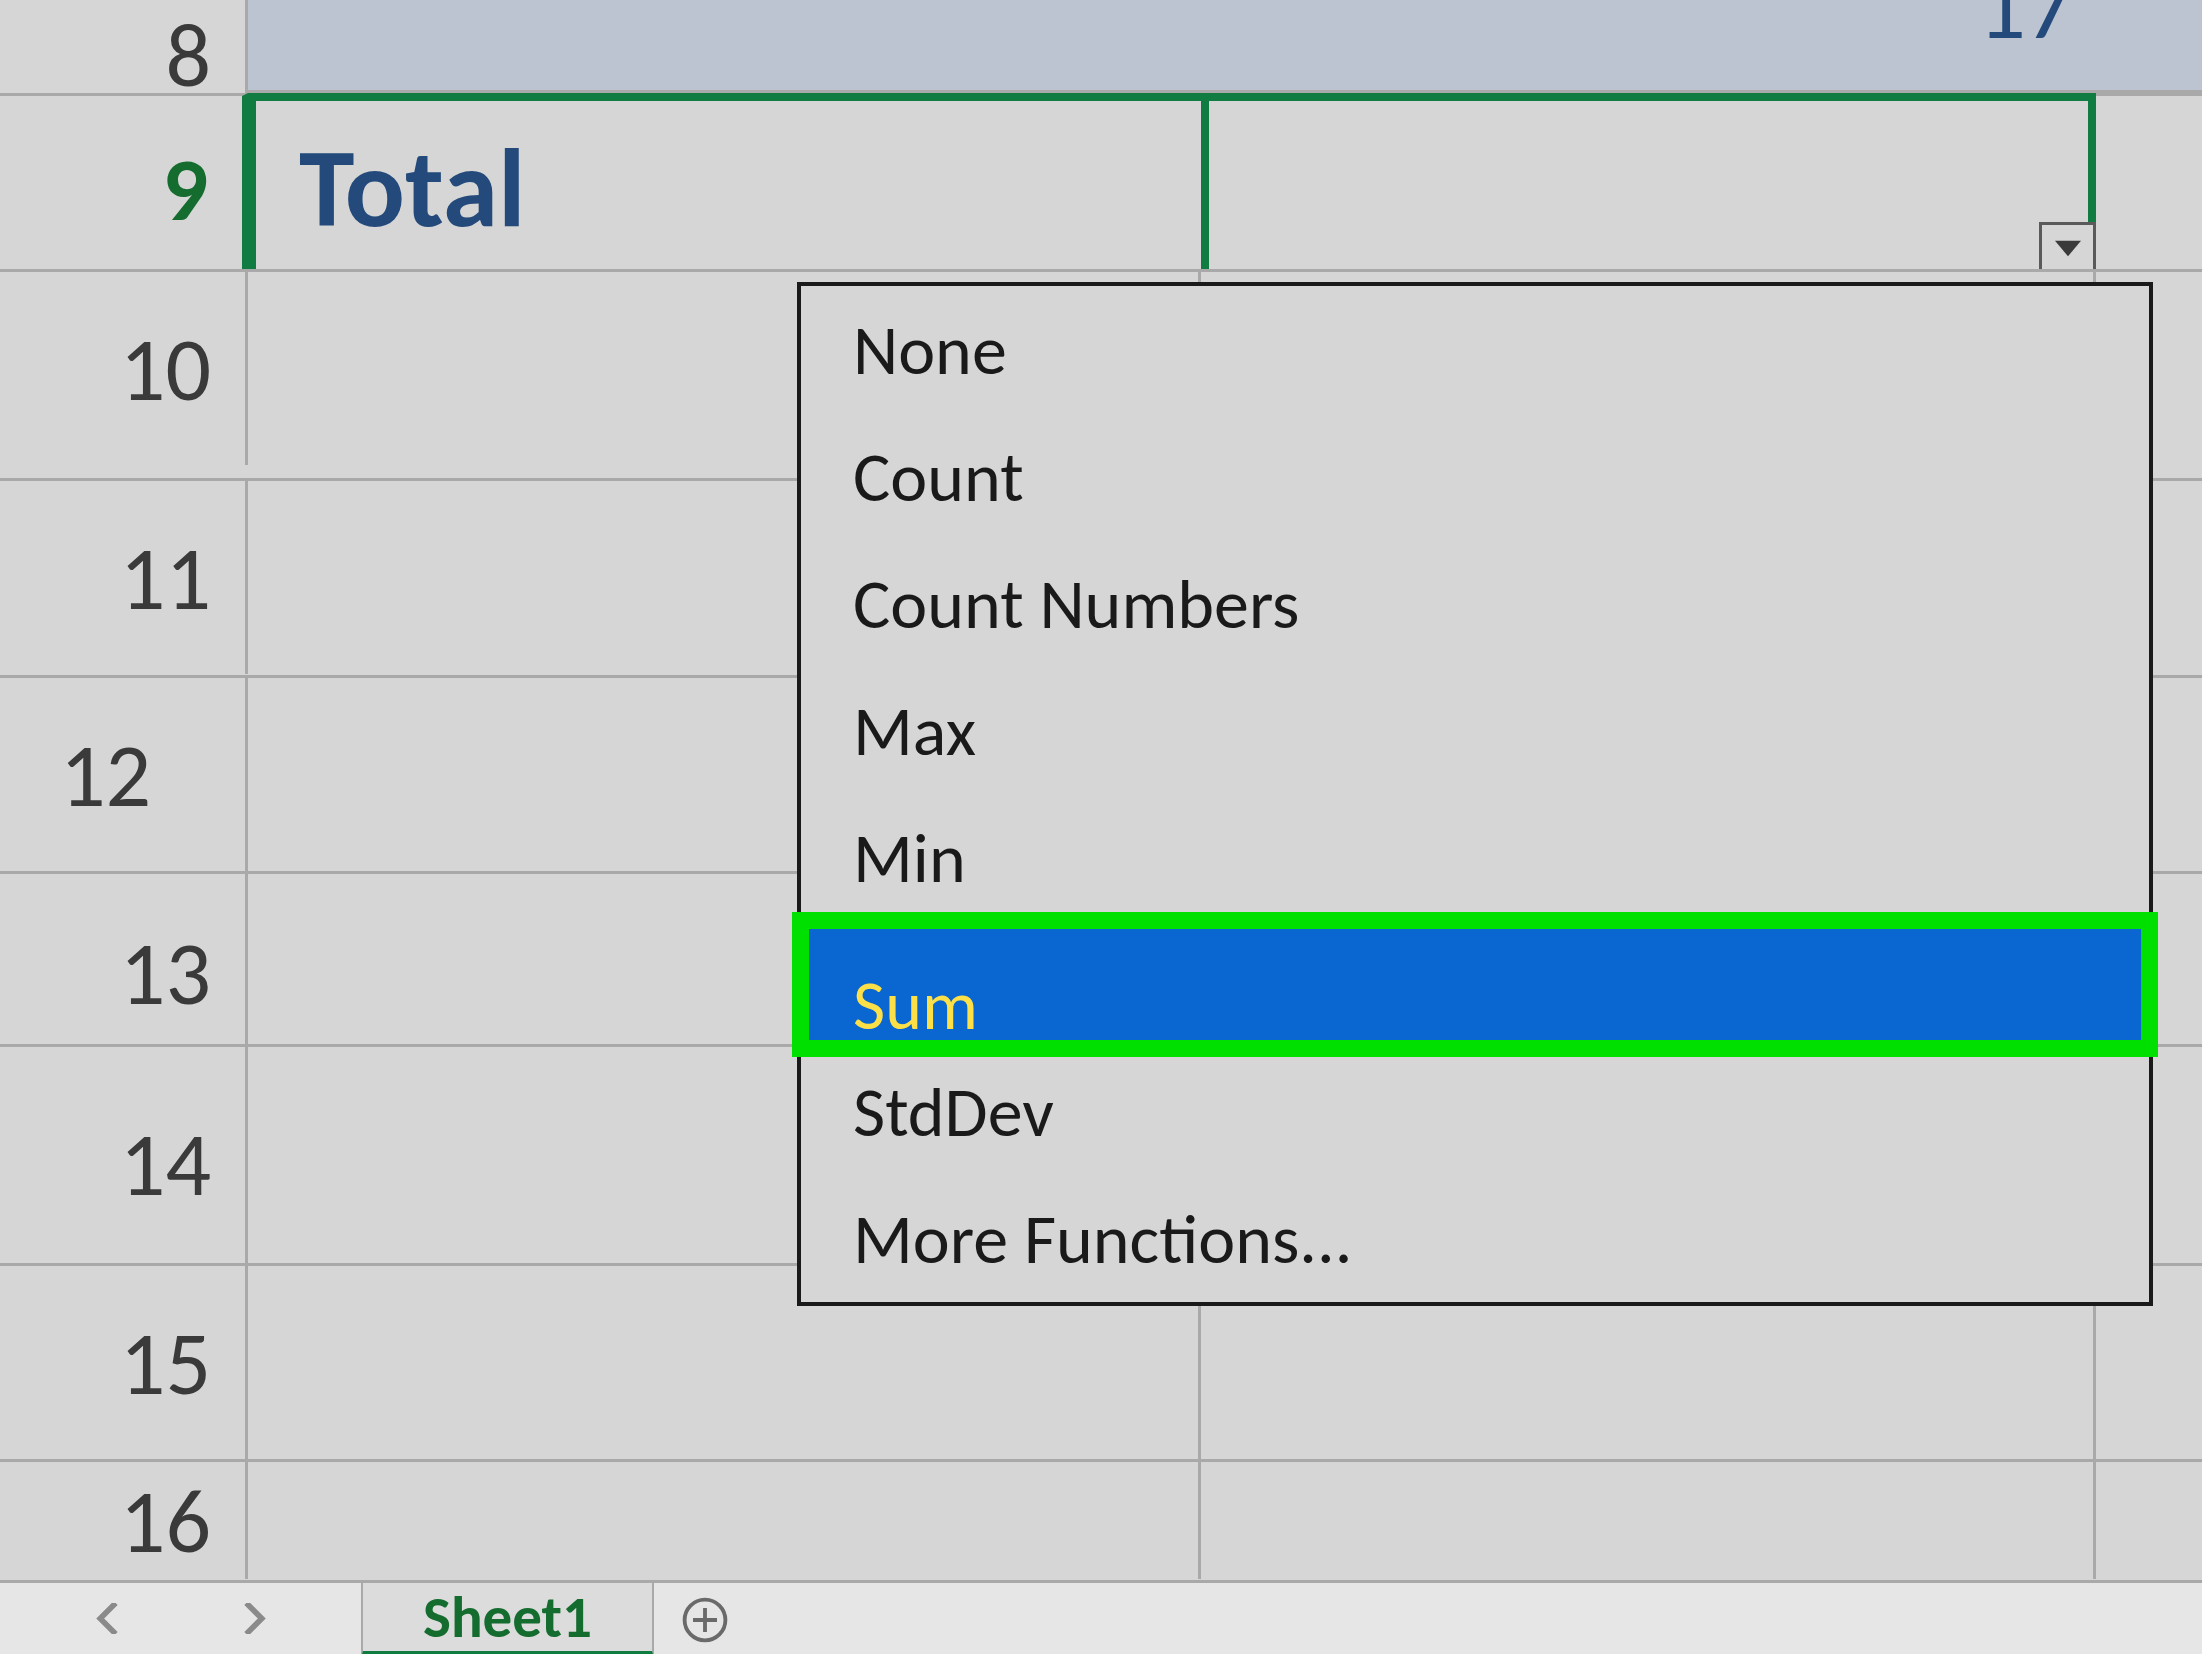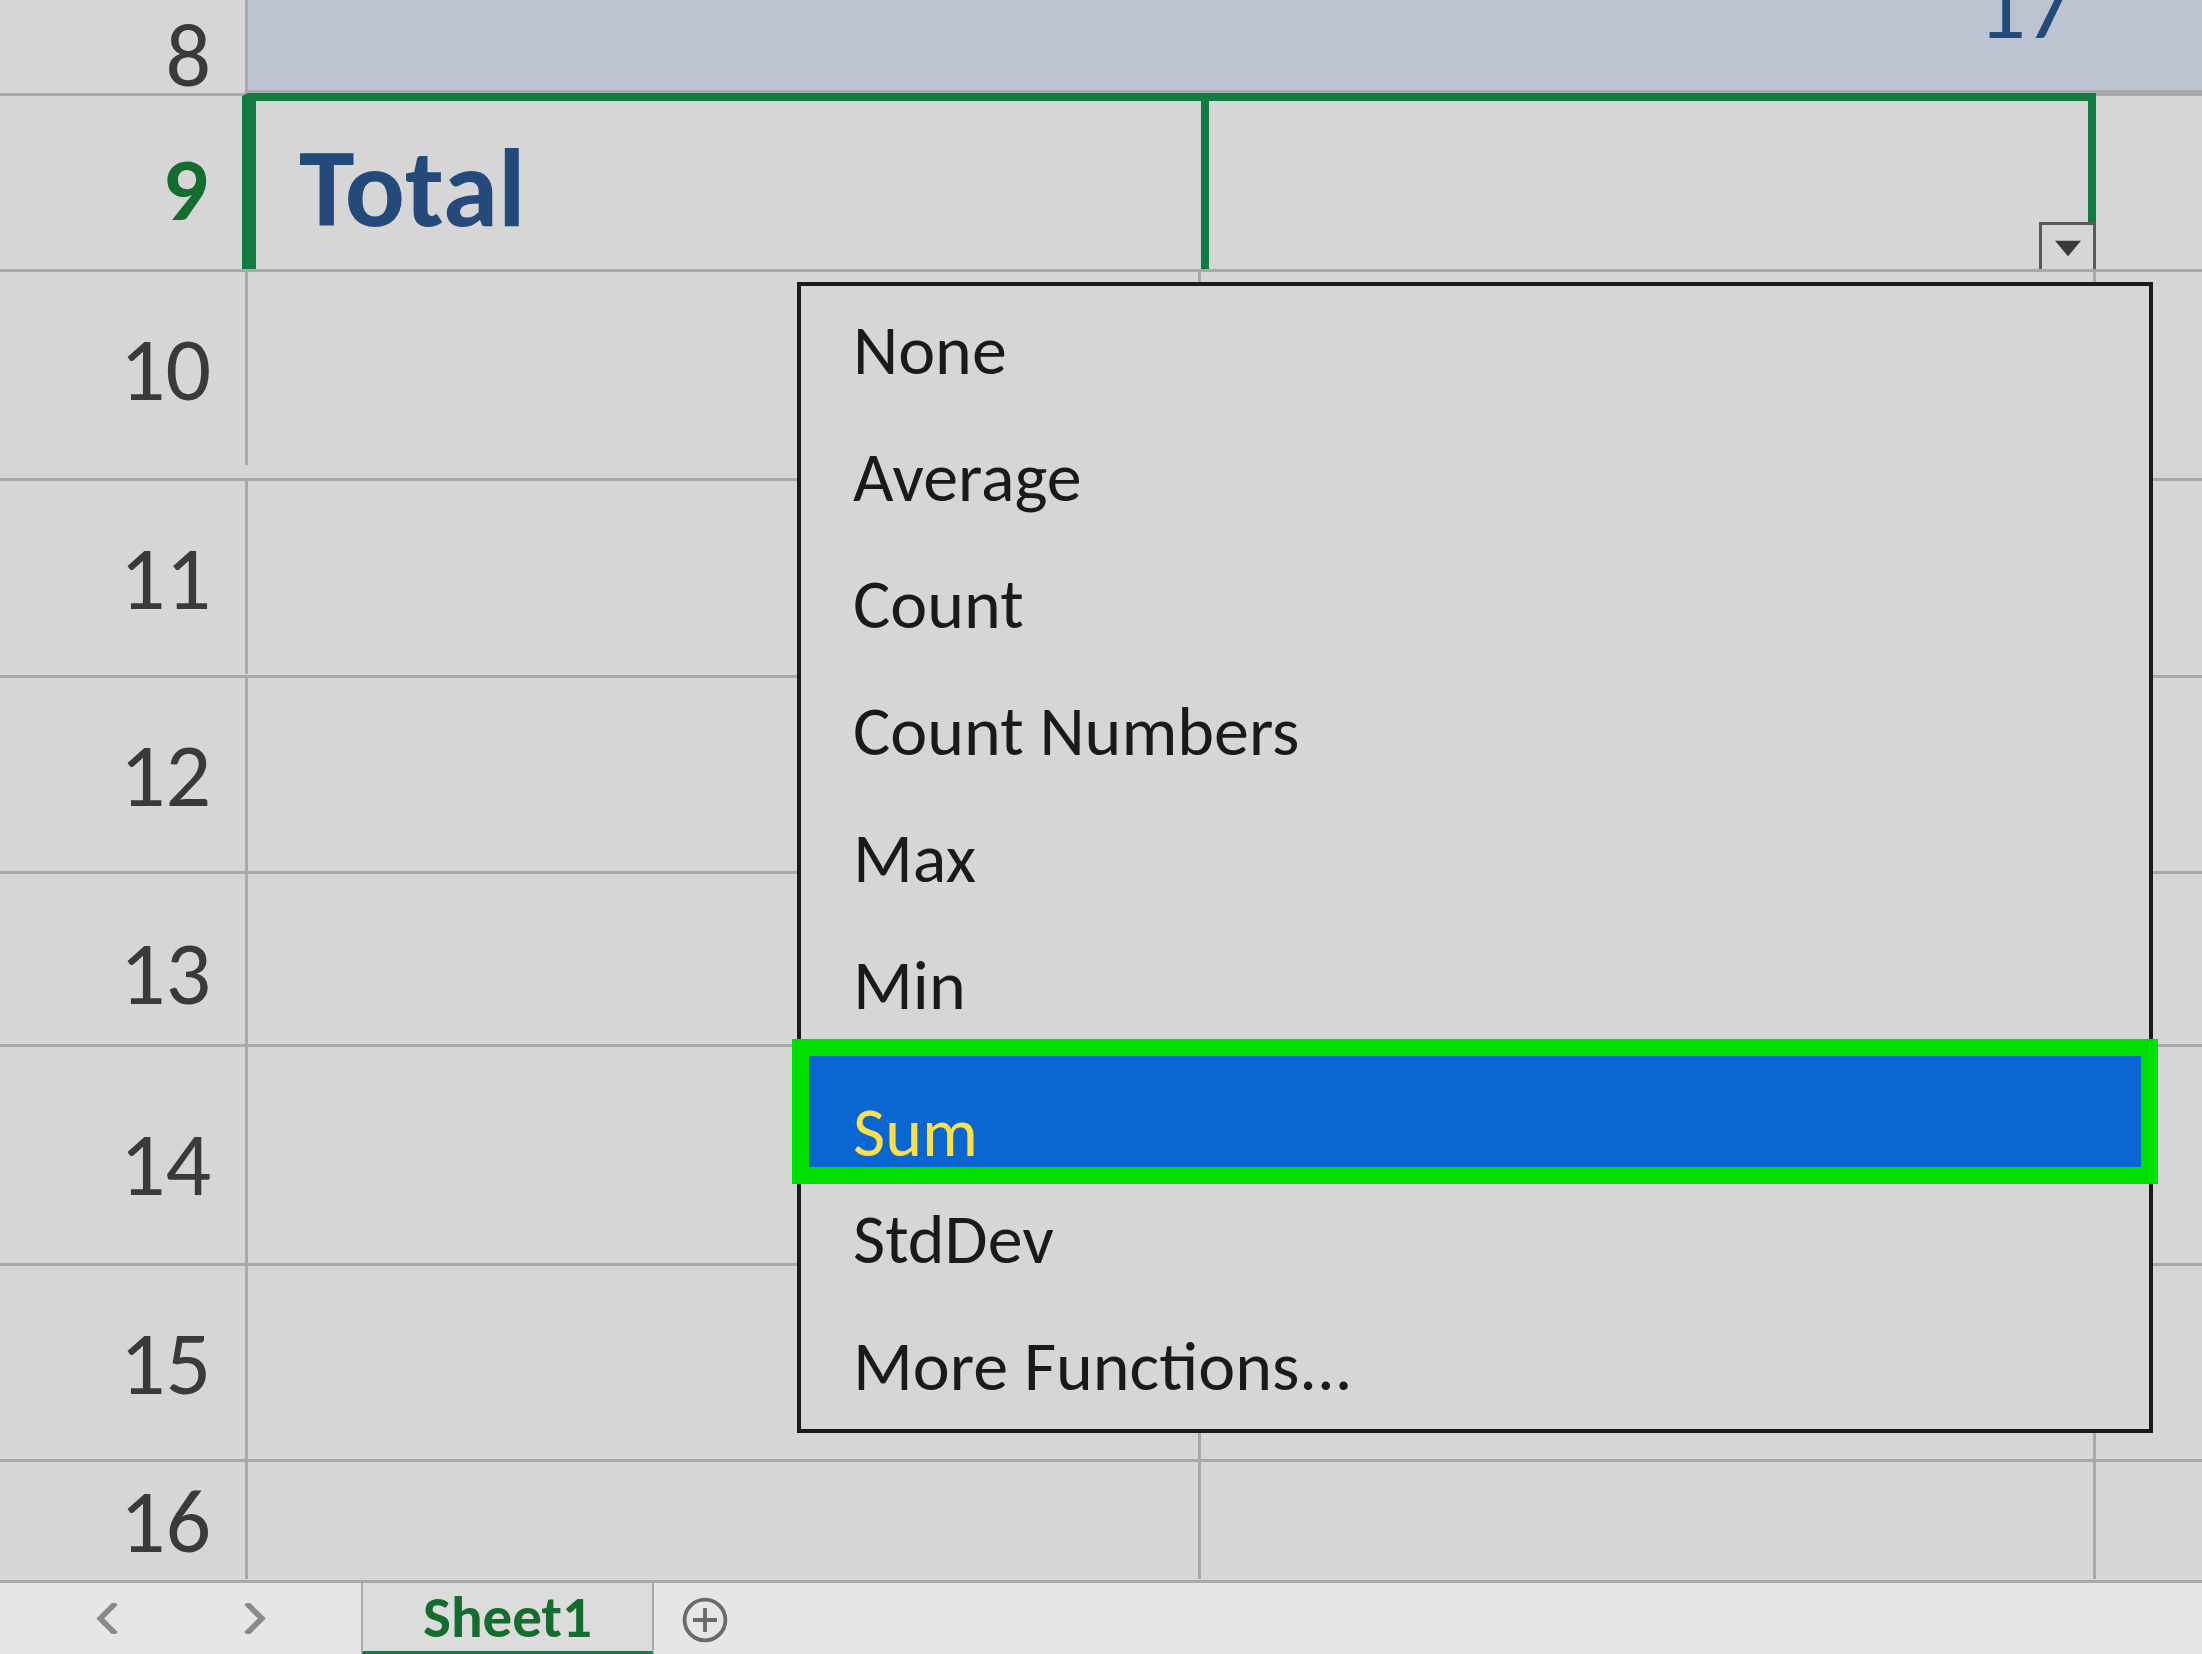--- a/index.html
+++ b/index.html
@@ -277,9 +277,6 @@
       <span>None</span>
     </div>
     <div class="dd-item">
-      <span>Average</span>
-    </div>
-    <div class="dd-item">
       <span>Count</span>
     </div>
     <div class="dd-item">

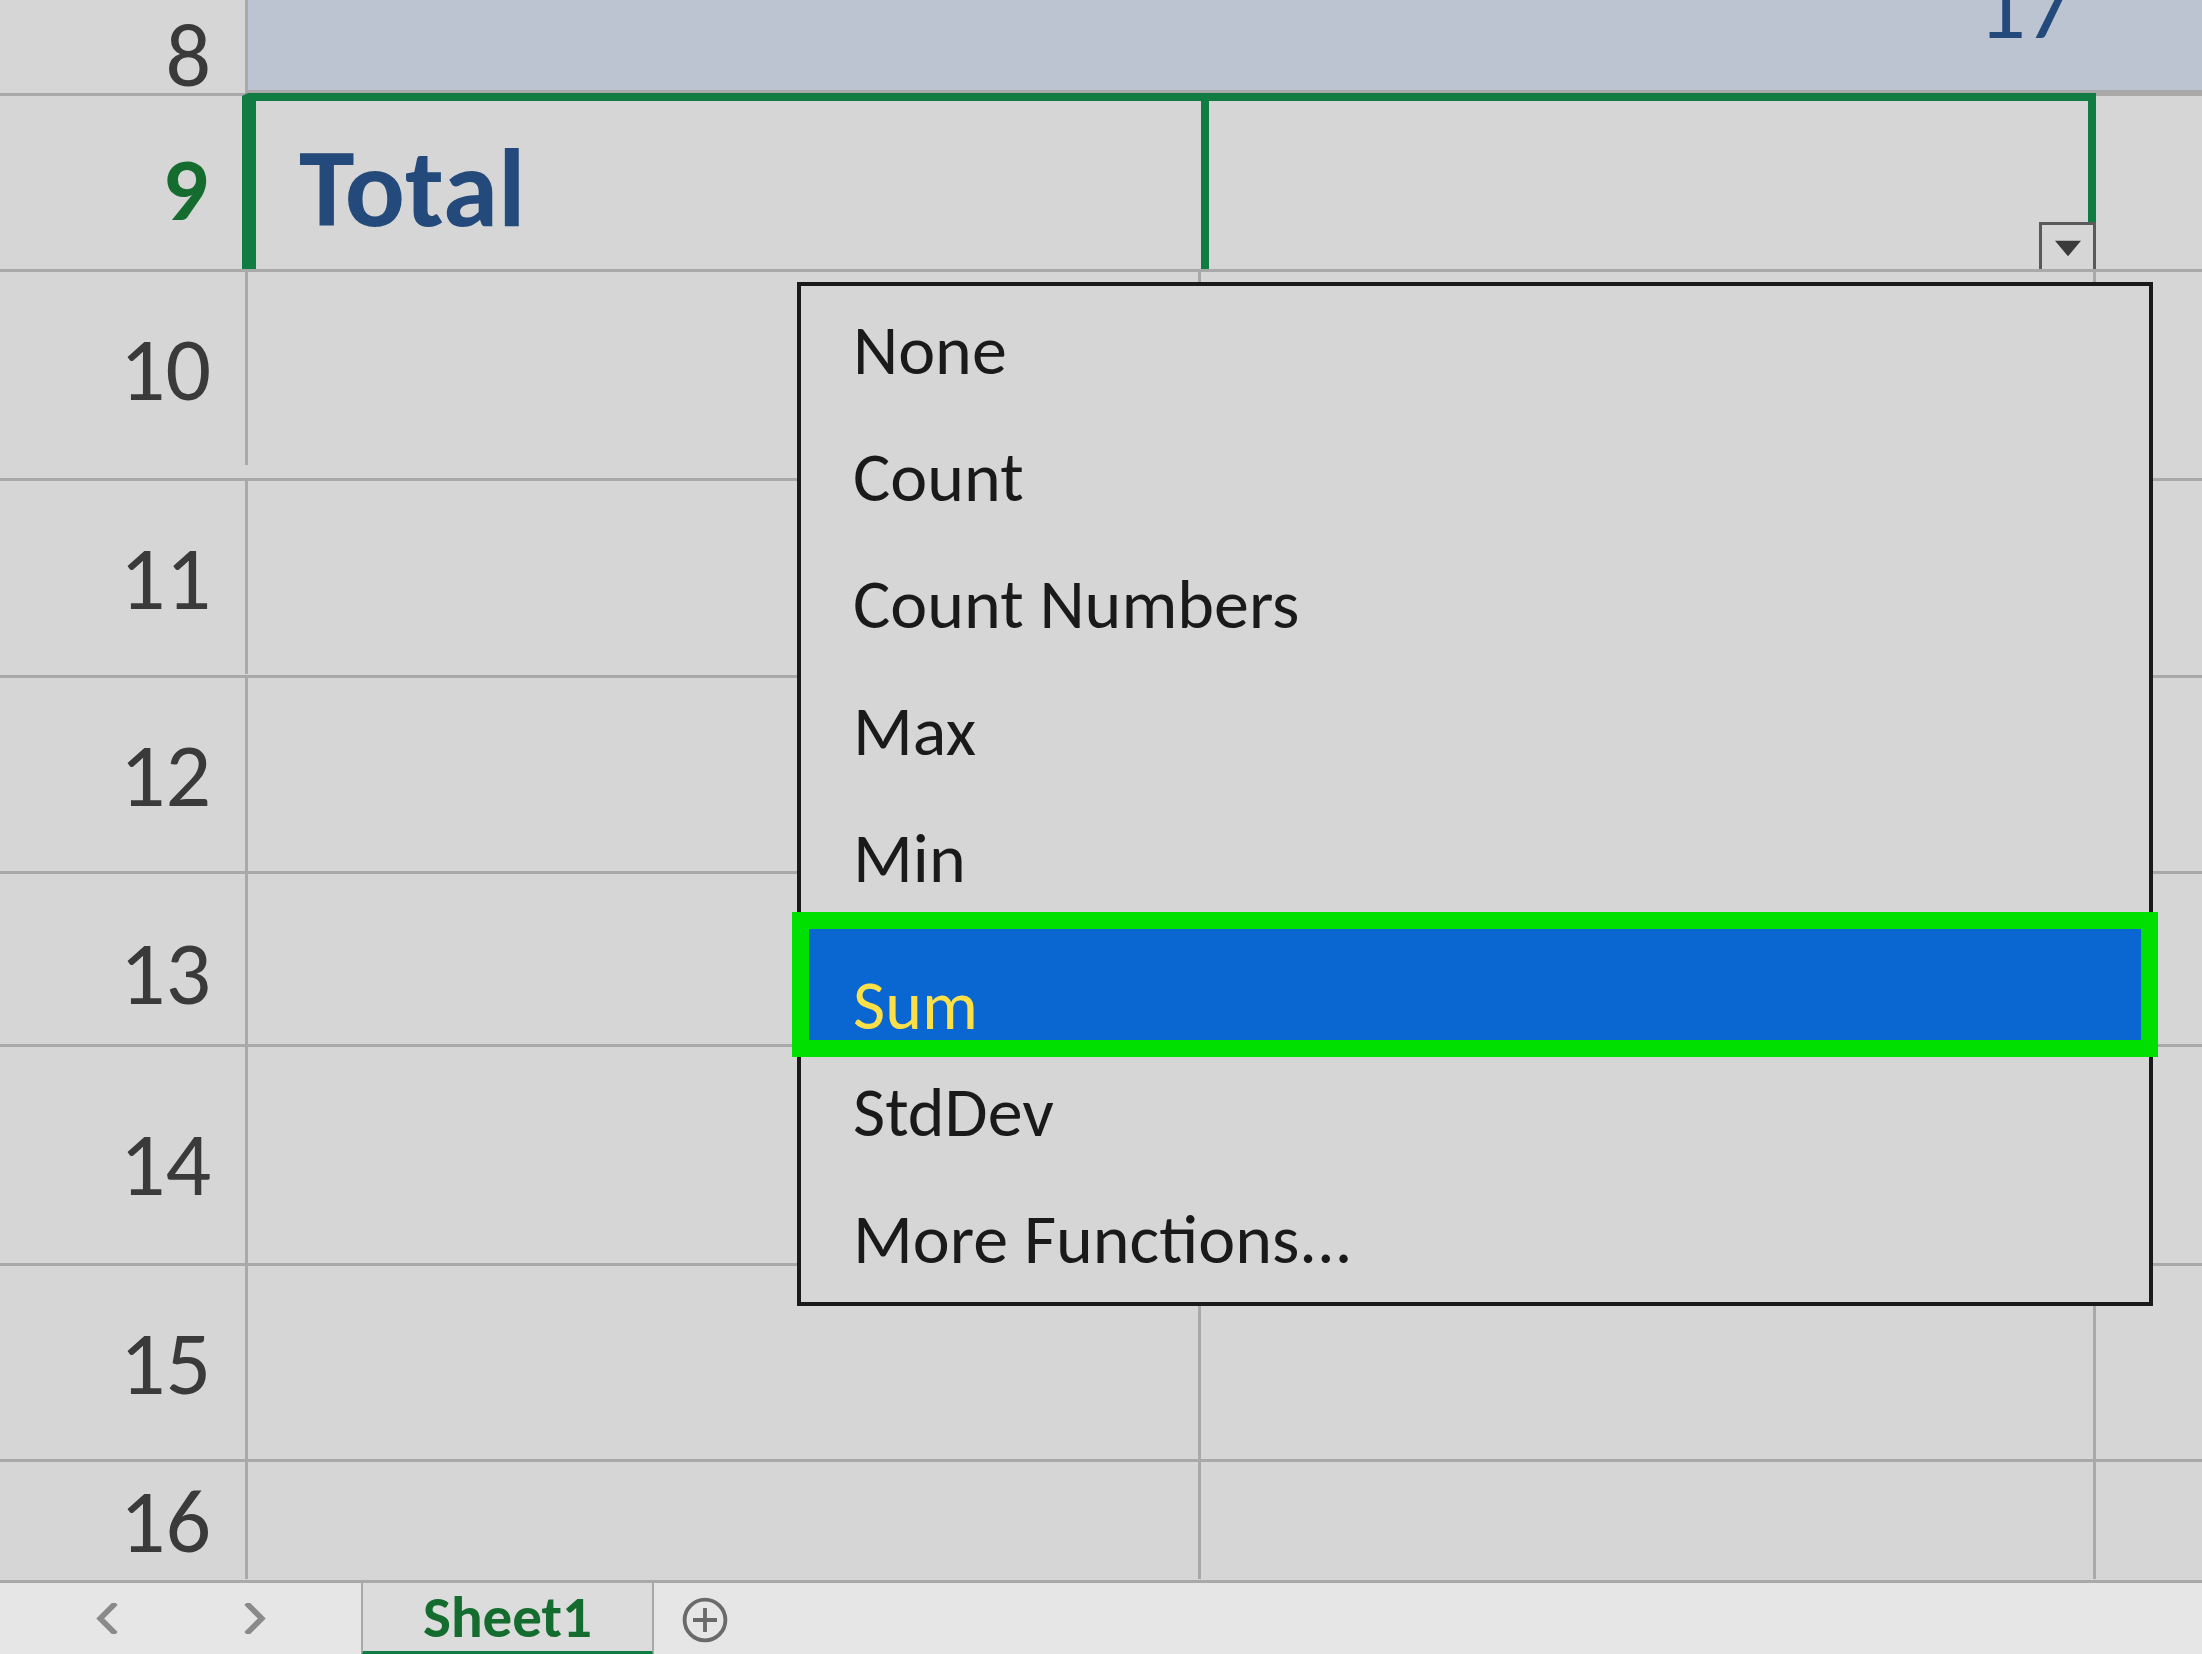--- a/index.html
+++ b/index.html
@@ -58,7 +58,7 @@
   .r9  { top: 93px; height: 189px; }
   .r10 { top: 269px; height: 196px; }
   .r11 { top: 478px; height: 196px; }
-  .r12 { top: 675px; height: 196px; }
+  .r12 { top: 675px; height: 196px; justify-content: center; }
   .r13 { top: 871px; height: 200px; }
   .r14 { top: 1044px; height: 236px; }
   .r15 { top: 1263px; height: 196px; }

